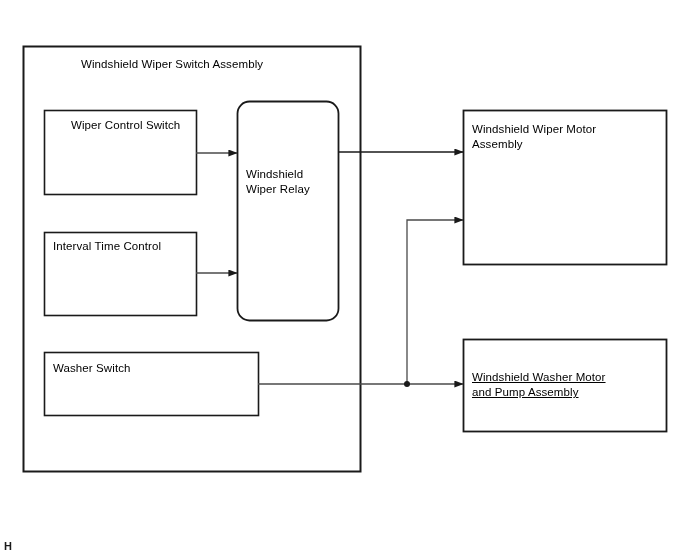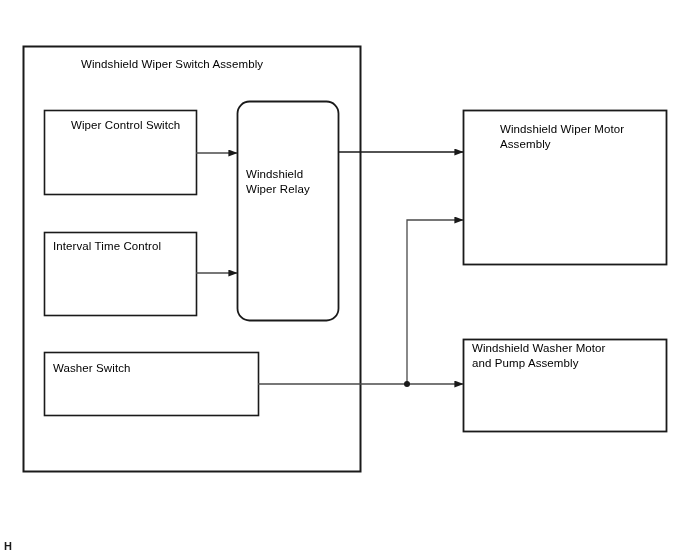--- a/index.html
+++ b/index.html
@@ -104,7 +104,7 @@
   <div class="box-label" style="left:246px; top:119px;margin-top:48px;">Windshield
 Wiper Relay</div>
 
-  <div class="box-label" style="left:472px; top:122px;margin-left:28px;">Windshield Wiper Motor
+  <div class="box-label" style="left:472px; top:122px;">Windshield Wiper Motor
 Assembly</div>
 
   <div class="box-label" style="left:472px; top:341px;">Windshield Washer Motor

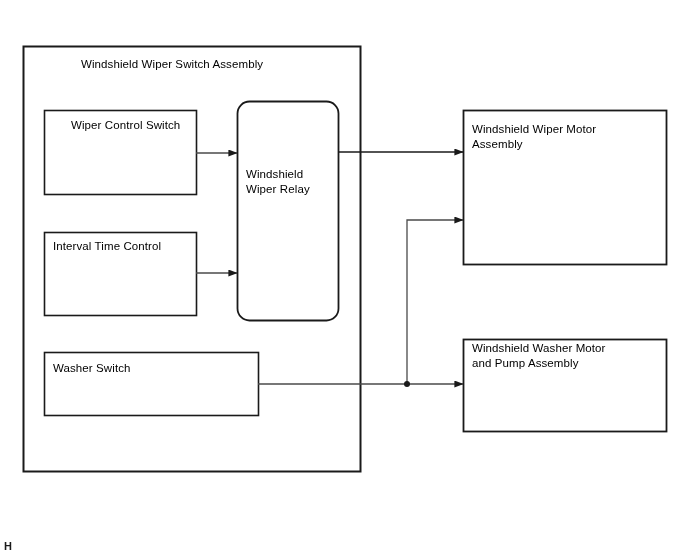--- a/index.html
+++ b/index.html
@@ -107,7 +107,7 @@
   <div class="box-label" style="left:472px; top:122px;">Windshield Wiper Motor
 Assembly</div>
 
-  <div class="box-label" style="left:472px; top:341px;">Windshield Washer Motor
+  <div class="box-label" style="left:472px; top:370px;text-decoration:underline;">Windshield Washer Motor
 and Pump Assembly</div>
 
   <div class="corner-mark" style="left:4px; top:540px;">H</div>

